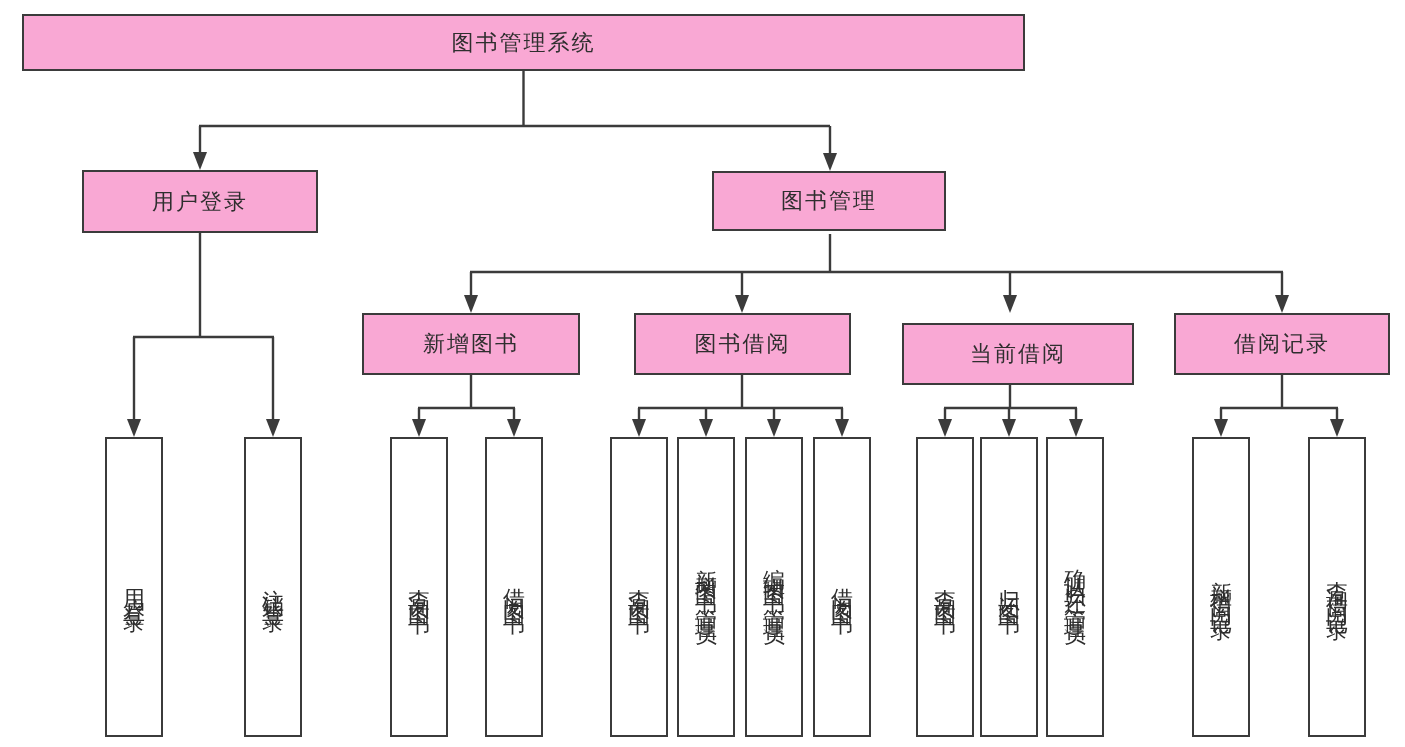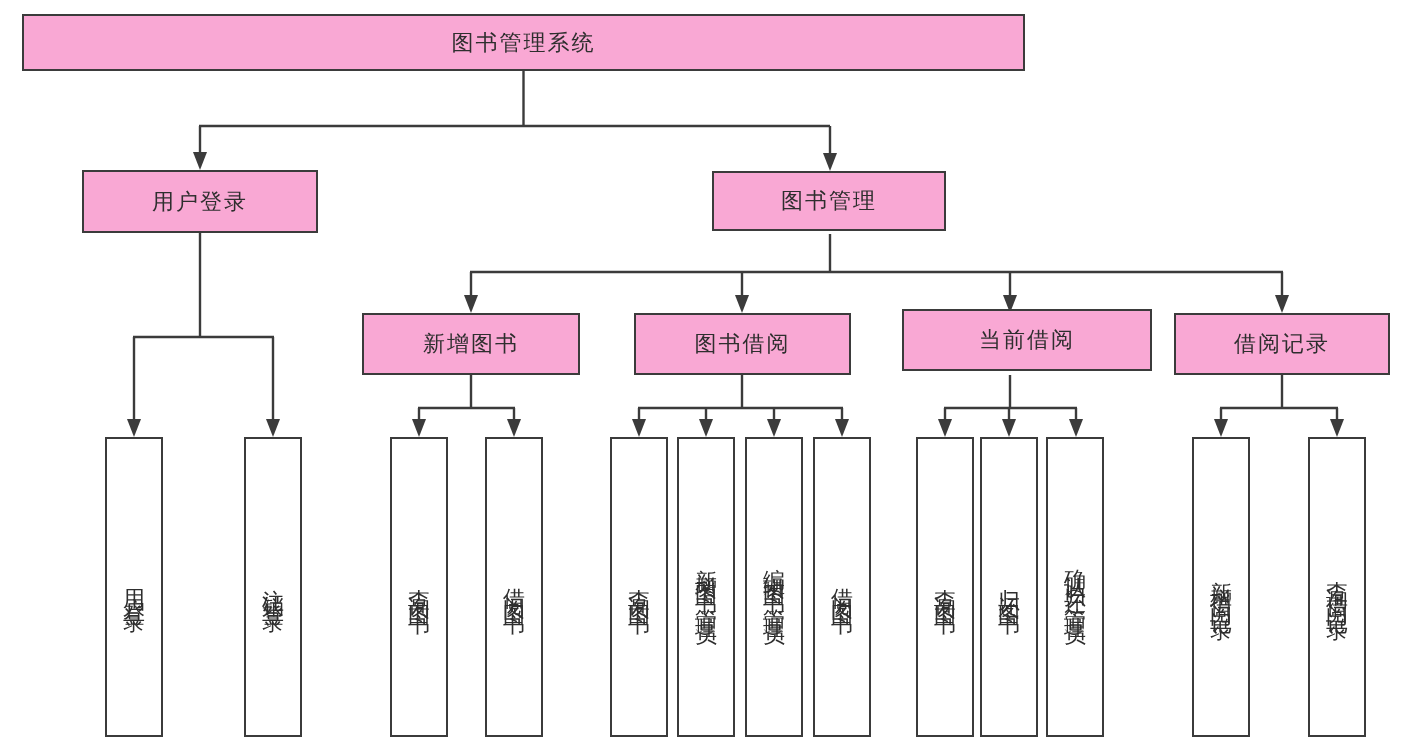--- a/index.html
+++ b/index.html
@@ -124,7 +124,7 @@
   <div class="node" style="left:634px;top:313px;width:217px;height:62px">
     <span>图书借阅</span>
   </div>
-  <div class="node" style="left:902px;top:309px;width:250px;height:62px">
+  <div class="node" style="left:902px;top:323px;width:232px;height:62px">
     <span>当前借阅</span>
   </div>
   <div class="node" style="left:1174px;top:313px;width:216px;height:62px">

